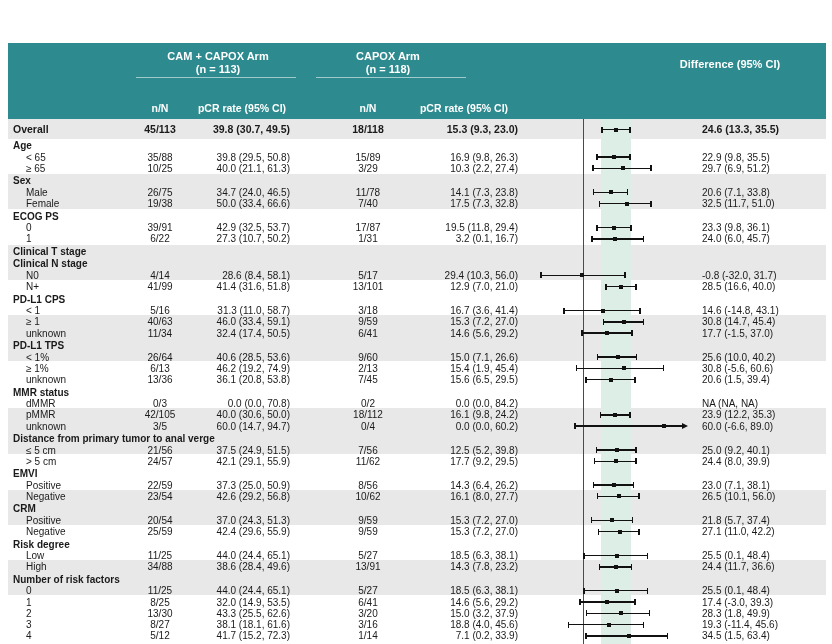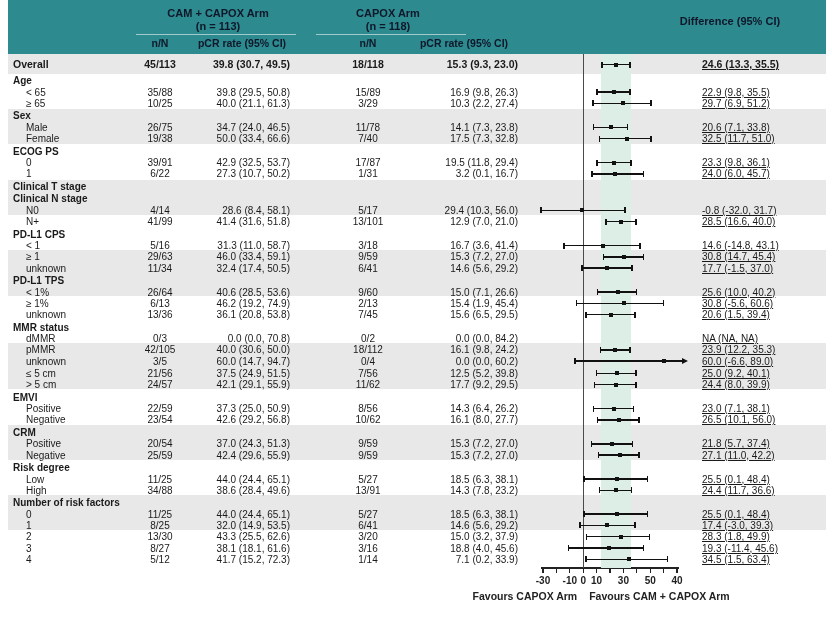--- a/index.html
+++ b/index.html
@@ -12,7 +12,7 @@
   .inner{position:absolute; left:8px; top:0; width:818px;}
 
   
-  .thead{position:relative; height:54px; background:var(--teal); color:#0f172a;}
+  .thead{position:relative; height:76px; background:var(--teal); color:#ffffff;margin-top:43px;}
   .group-hd{position:absolute; top:7px; text-align:center; font-size:11px; font-weight:700; line-height:13px;}
   .group-hd .gline{display:block;}
   .arm1-hd{left:120px; width:180px;}

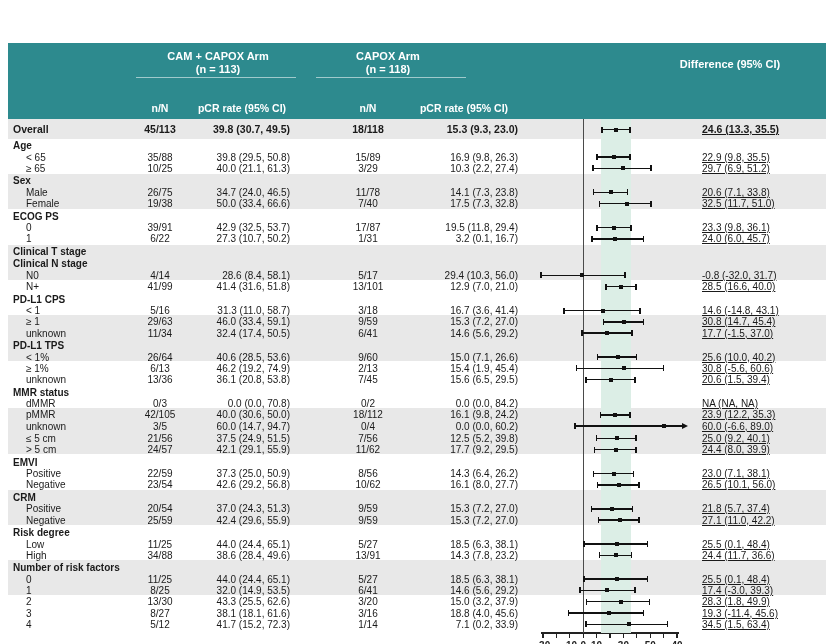--- a/index.html
+++ b/index.html
@@ -46,7 +46,7 @@
   .nn2{padding-left:36px;}
   .pcr{text-align:right; padding-right:4px; white-space:nowrap;}
   .plot-cell{position:relative; height:100%;}
-  .diff{padding-left:14px; white-space:nowrap;text-decoration:underline;}
+  .diff{padding-left:14px; white-space:nowrap;}
 
   
   .ci-line{position:absolute; height:1.5px; background:var(--mark);}

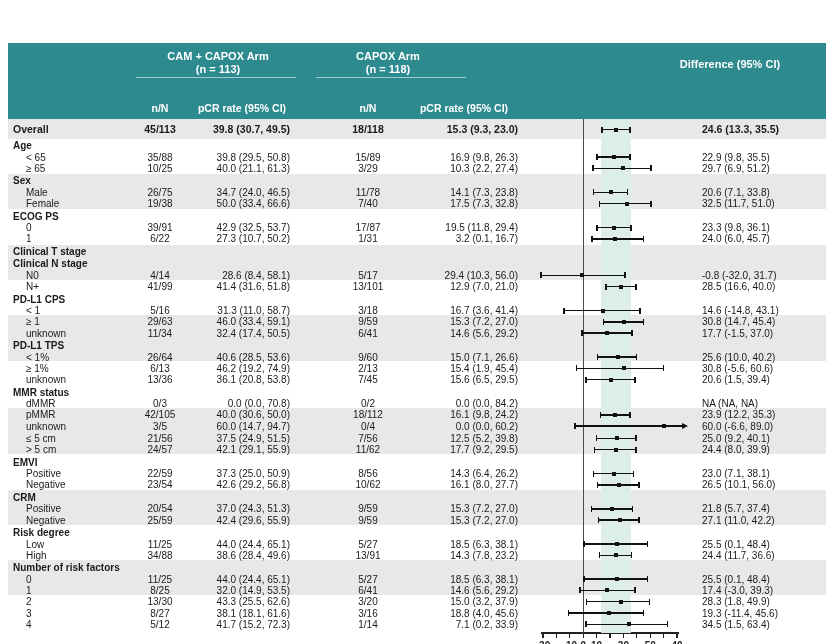--- a/index.html
+++ b/index.html
@@ -281,7 +281,7 @@
             </div>
             <div class="row">
               <div class="sub-label">≥ 1</div>
-              <div class="nn">29/63</div>
+              <div class="nn">40/63</div>
               <div class="pcr">46.0 (33.4, 59.1)</div>
               <div class="nn nn2">9/59</div>
               <div class="pcr">15.3 (7.2, 27.0)</div>

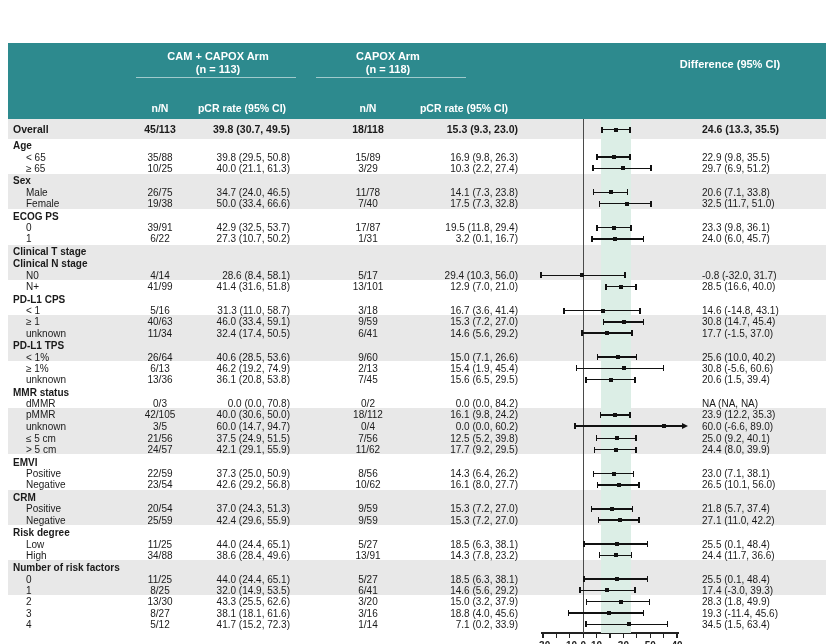--- a/index.html
+++ b/index.html
@@ -398,6 +398,9 @@
             </div>
           </div>
           <div class="section-block">
+            <div class="row sec-hd-row">
+              <div class="sec-label">Distance from primary tumor to anal verge</div>
+            </div>
             <div class="row">
               <div class="sub-label">≤ 5 cm</div>
               <div class="nn">21/56</div>

